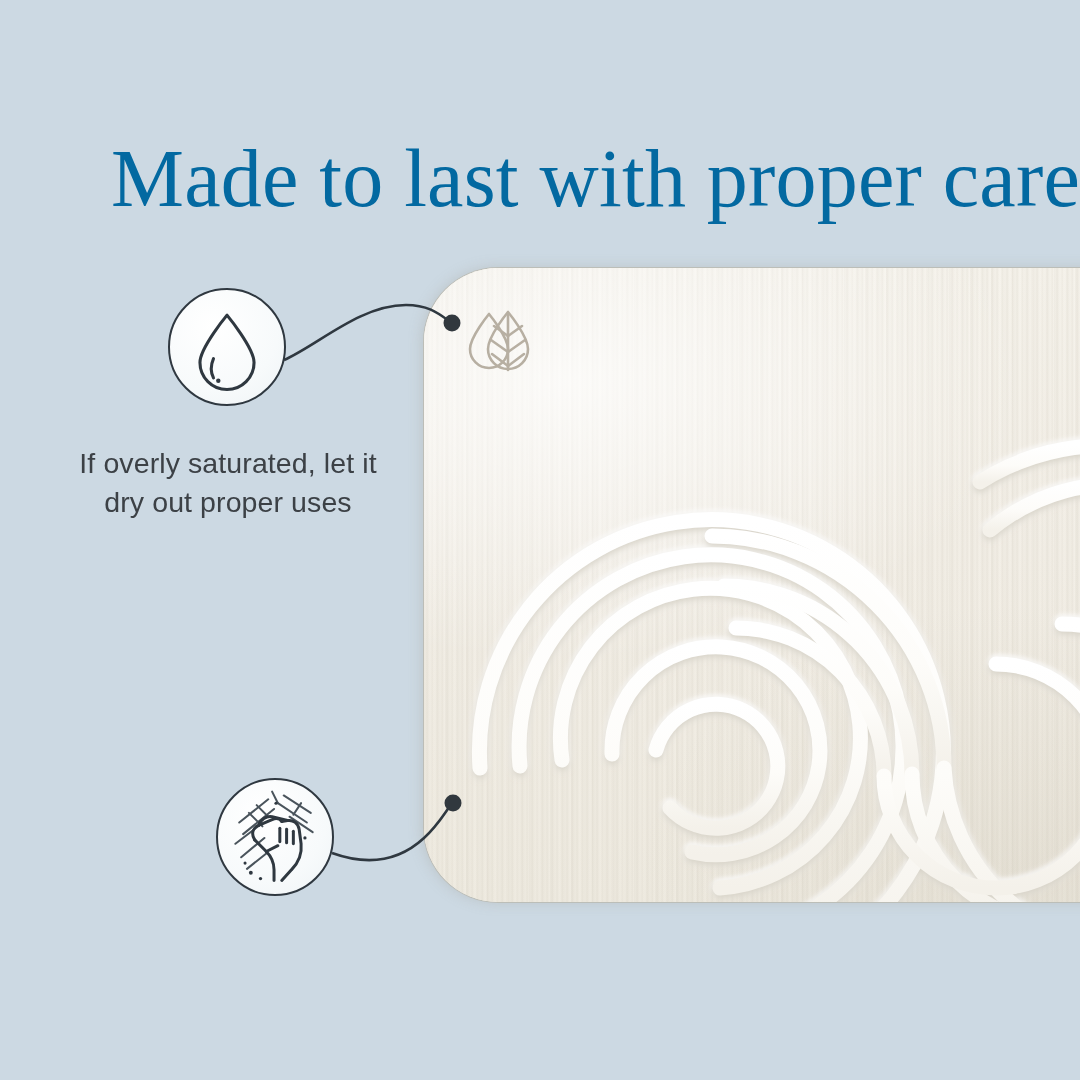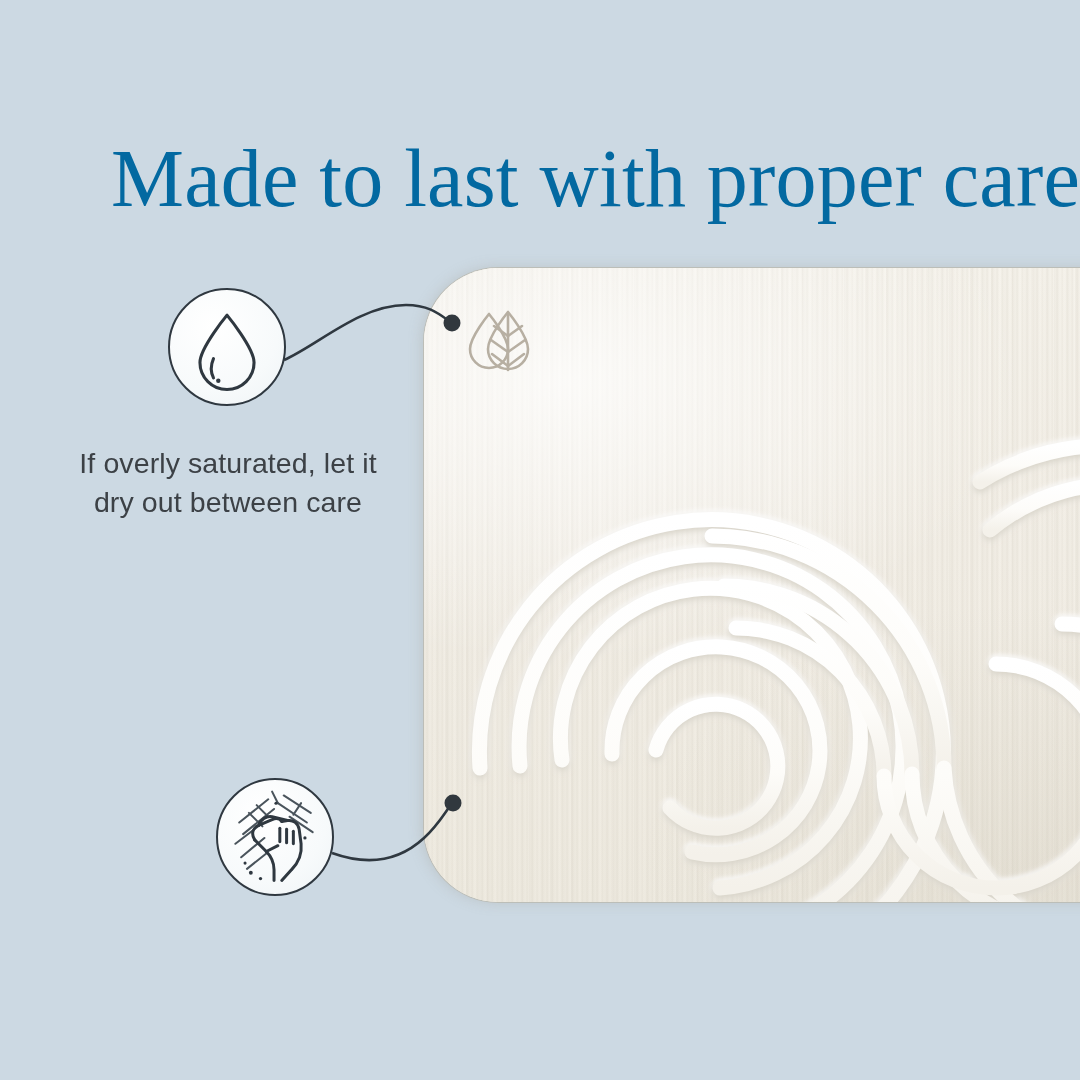--- a/index.html
+++ b/index.html
@@ -209,7 +209,7 @@
   </div>
 
   <div class="caption" id="caption-dry">If overly saturated, let it
-dry out between care</div>
+dry out proper uses</div>
 
 
 </div>

